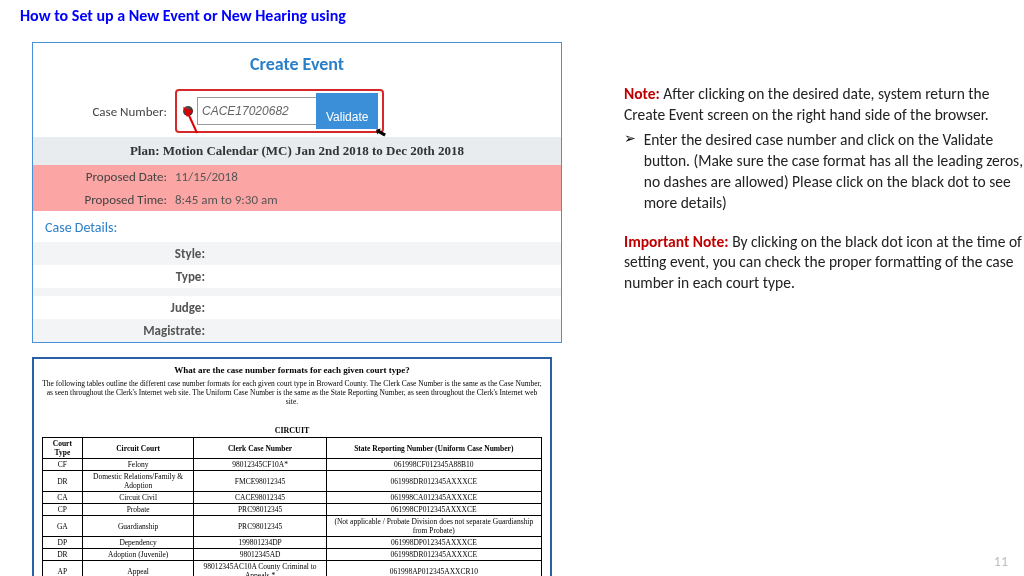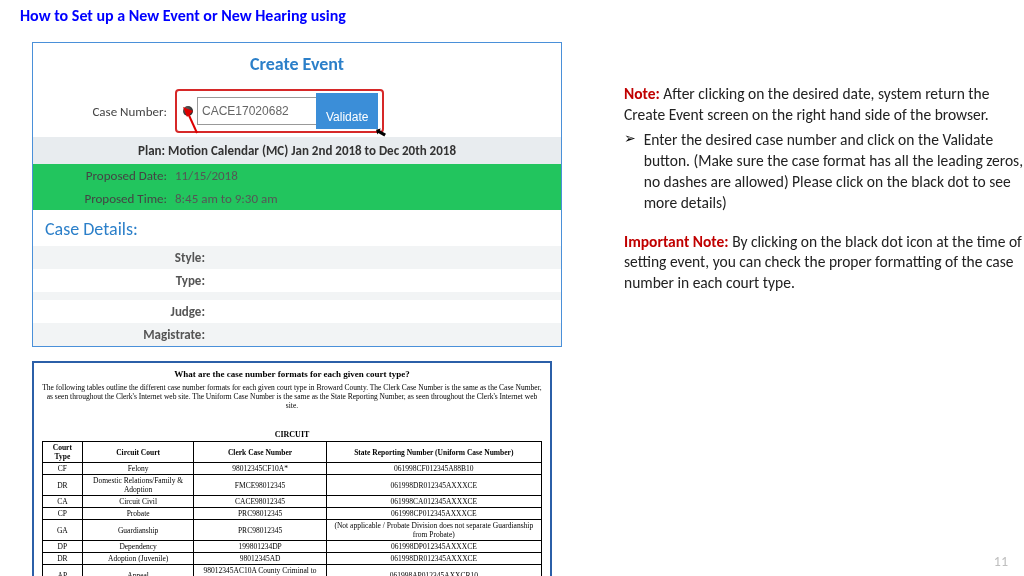--- a/index.html
+++ b/index.html
@@ -75,6 +75,7 @@
     padding: 13px 4px;
     border: 1px solid #999;
     color: #666;
+    font-style: italic;
   }
   .validate-btn {
     background: #3b8ed8;

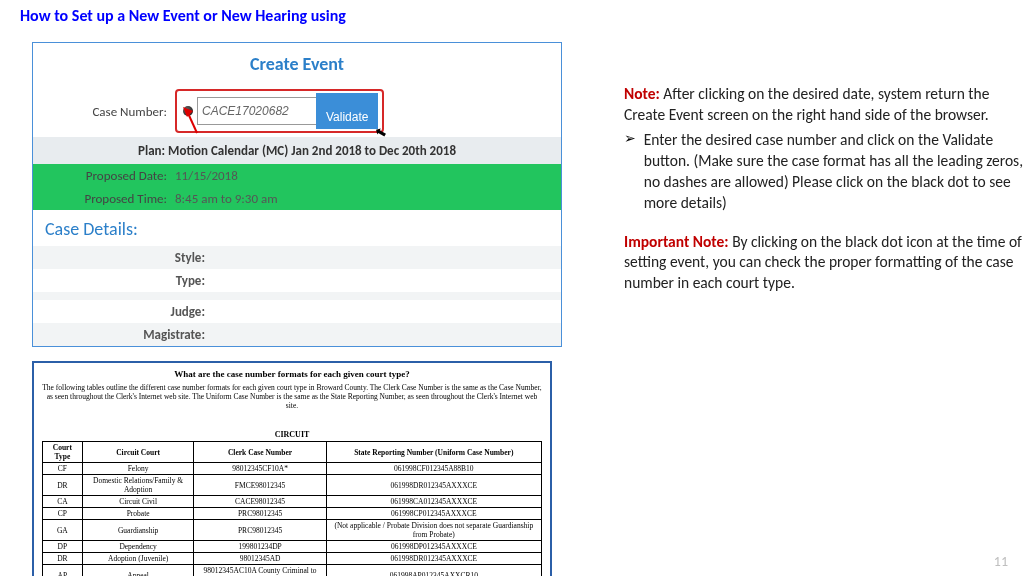--- a/index.html
+++ b/index.html
@@ -103,7 +103,7 @@
     height: 30px;
     pointer-events: none;
   }
-  .planrow { background:#e8ecef; color:#333; font-size:13px; padding:6px 12px; text-align:center; font-weight:bold;}
+  .planrow { background:#e8ecef; color:#333; font-size:13px; padding:6px 12px; text-align:center; font-weight:bold;font-family:Liberation Serif, serif;}
   .case-details-hdr {
     color:#2b7fc9; font-size:18px; padding:8px 12px 6px; background:#fff;
   }

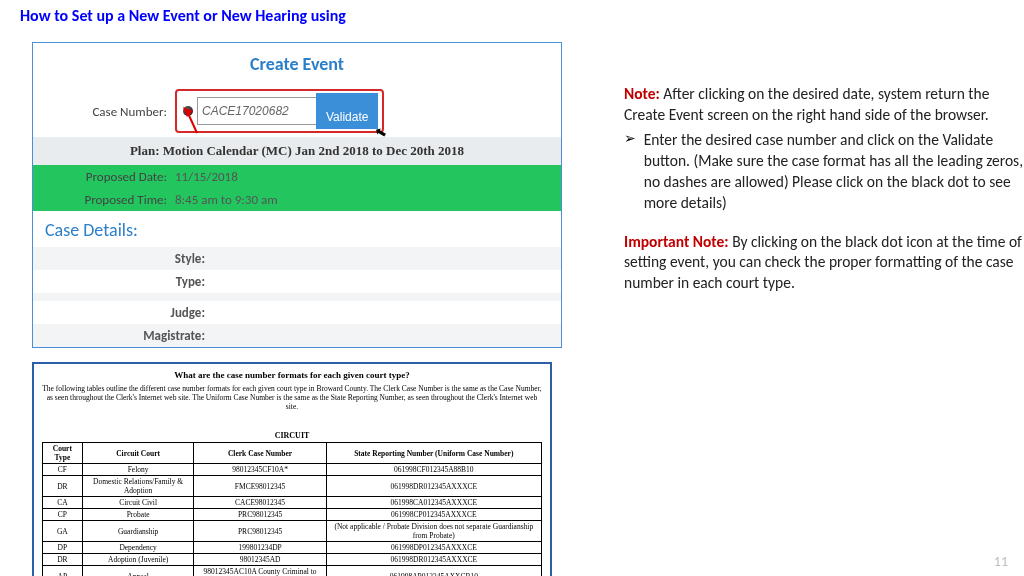--- a/index.html
+++ b/index.html
@@ -53,7 +53,7 @@
     font-size: 13px;
     color: #555;
   }
-  .row.band { background: #22c55e; }
+  .row.band { background: #fca5a5; }
   .row .label { width: 130px; text-align: right; padding-right: 8px; font-weight: normal; color:#444;}
   .casenum-wrap {
     display: inline-flex;

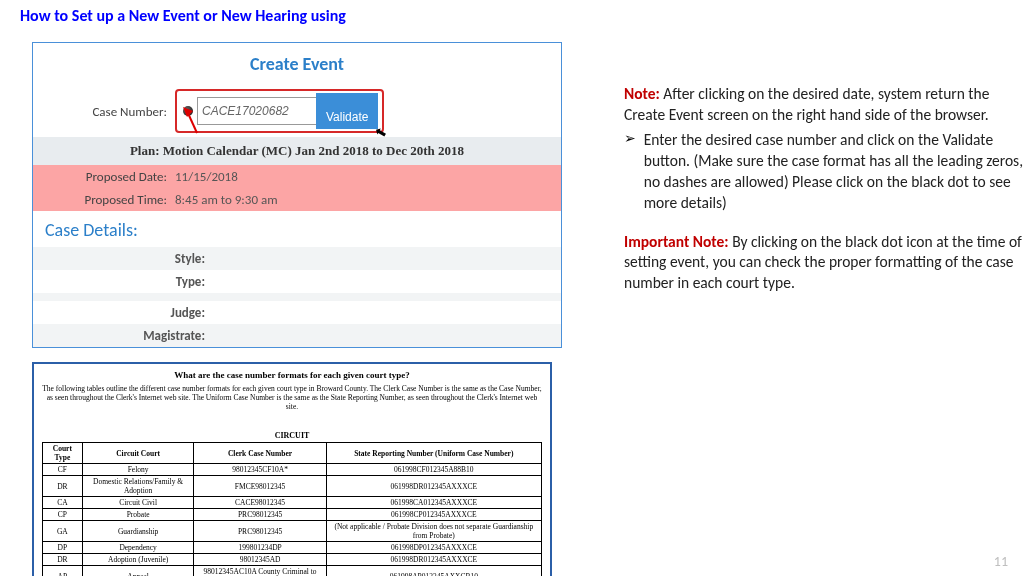--- a/index.html
+++ b/index.html
@@ -105,7 +105,7 @@
   }
   .planrow { background:#e8ecef; color:#333; font-size:13px; padding:6px 12px; text-align:center; font-weight:bold;font-family:Liberation Serif, serif;}
   .case-details-hdr {
-    color:#2b7fc9; font-size:18px; padding:8px 12px 6px; background:#fff;
+    color:#2b7fc9; font-size:14px; padding:8px 12px 6px; background:#fff;
   }
   .detail-row {
     display:flex; font-size:13px; color:#555;

